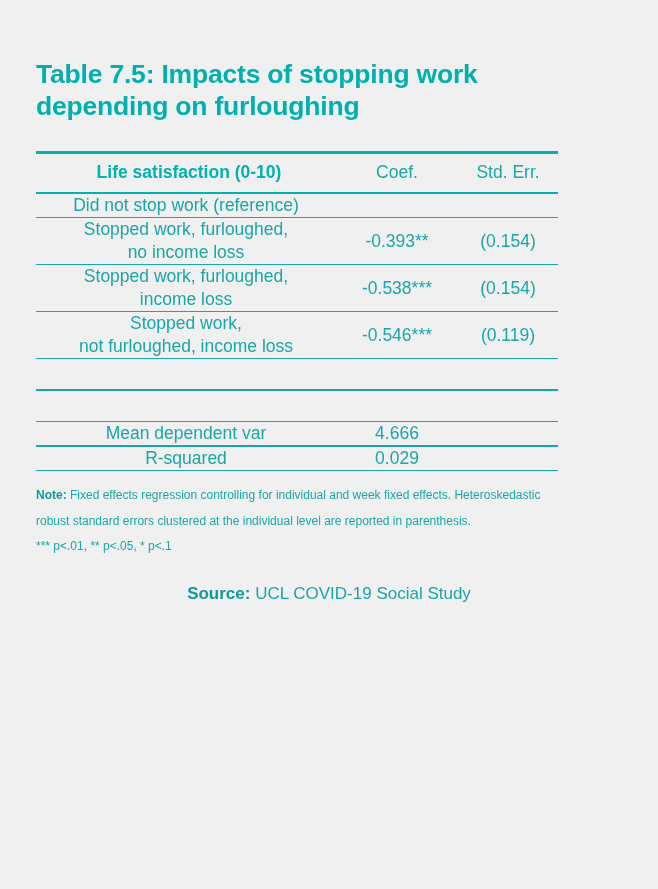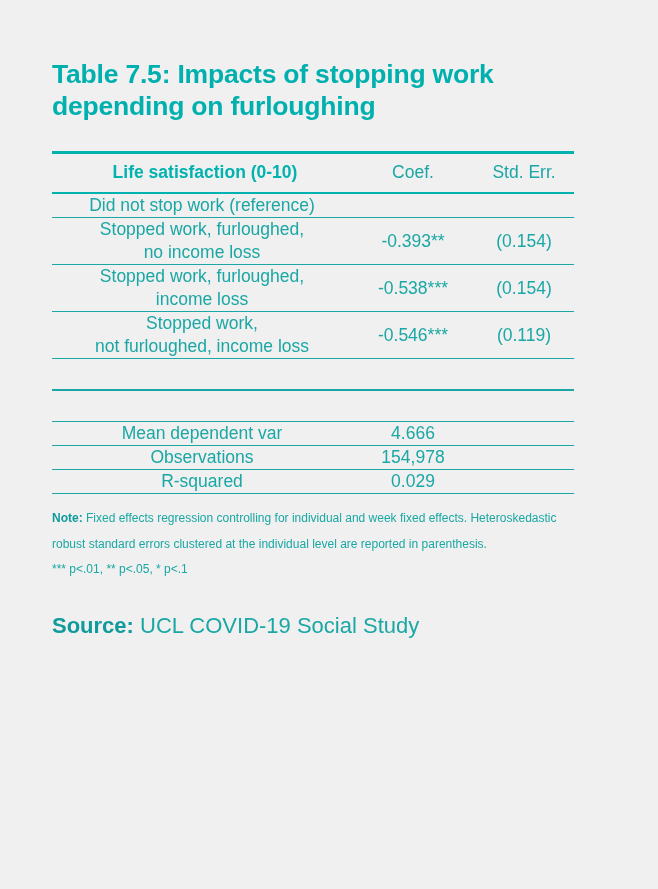--- a/index.html
+++ b/index.html
@@ -21,7 +21,7 @@
     width: 658px;
     height: 889px;
     box-sizing: border-box;
-    padding: 0 52px;
+    padding: 0 36px;
   }
 
   

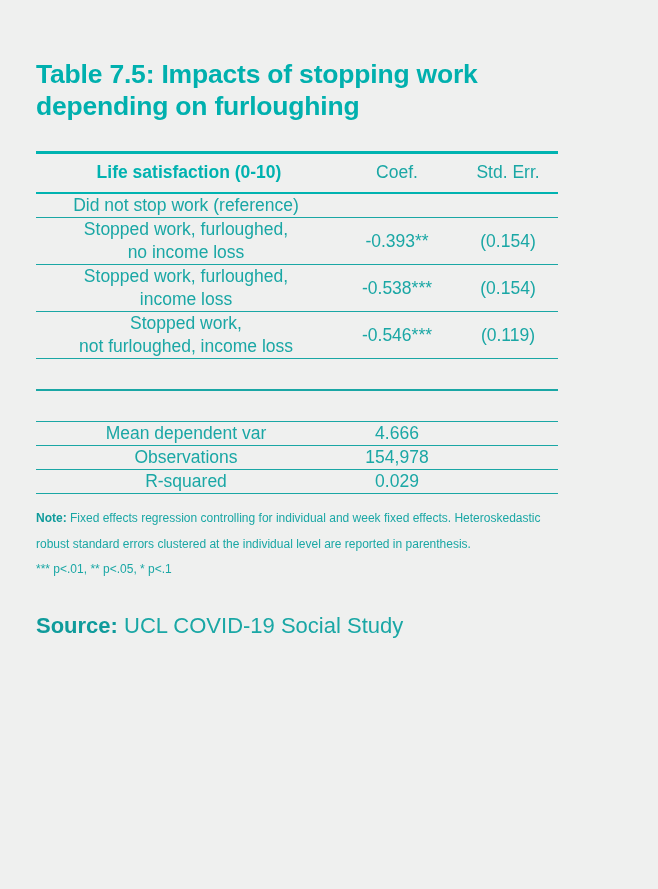--- a/index.html
+++ b/index.html
@@ -221,11 +221,6 @@
           <td colspan="3"></td>
         </tr>
 
-      <tr>
-        <td class="row-label">Observations</td>
-        <td class="row-num">154,978</td>
-        <td class="row-num se"></td>
-      </tr>
       <tr class="rule-thin">
           <td colspan="3"></td>
         </tr>

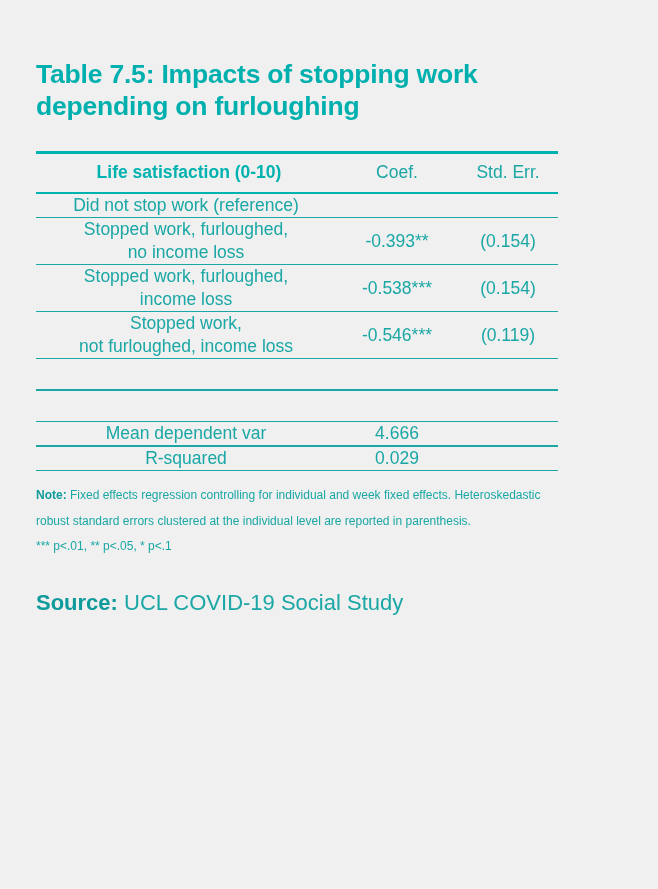--- a/index.html
+++ b/index.html
@@ -118,10 +118,11 @@
     margin-top: 0px;
   }
   .source {
-    margin-top: 30px;
-    color: #1aa7a5;
-    font-size: 22px;
+    margin-top: 21px;
+    color: #1aa7a5;
+    font-size: 17px;
     line-height: 25px;
+    text-align: center;
   }
 </style>
 </head>

